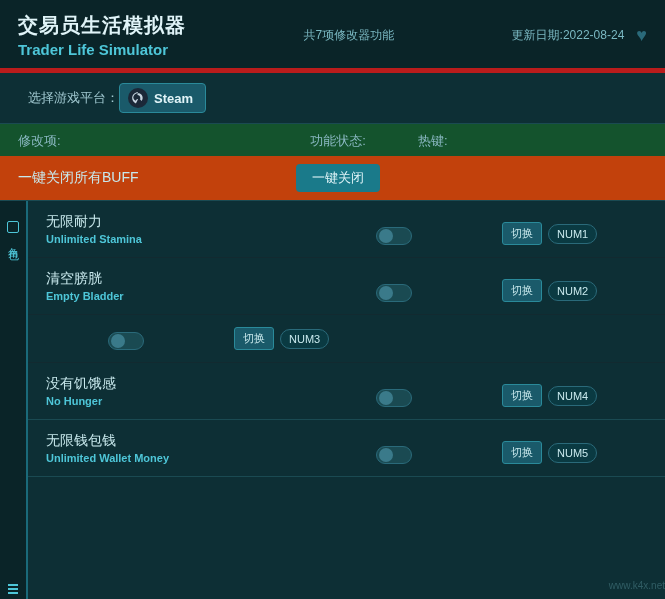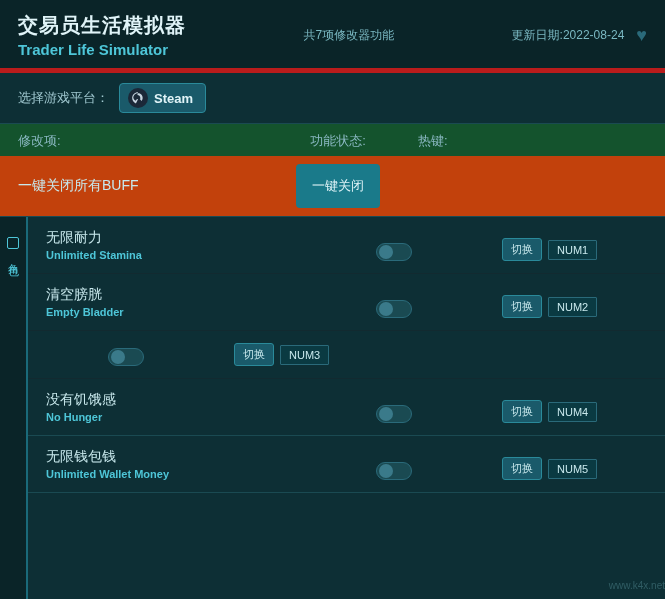--- a/index.html
+++ b/index.html
@@ -57,10 +57,9 @@
 
     
     .platform-bar {
-      padding: 10px 18px;
-      display: flex;
-      align-items: center;
-      gap: 10px;
+      padding: 10px 28px;
+      display: flex;
+      align-items: center;
       background: #0d2f35;
       border-bottom: 1px solid #1a4a52;
     }

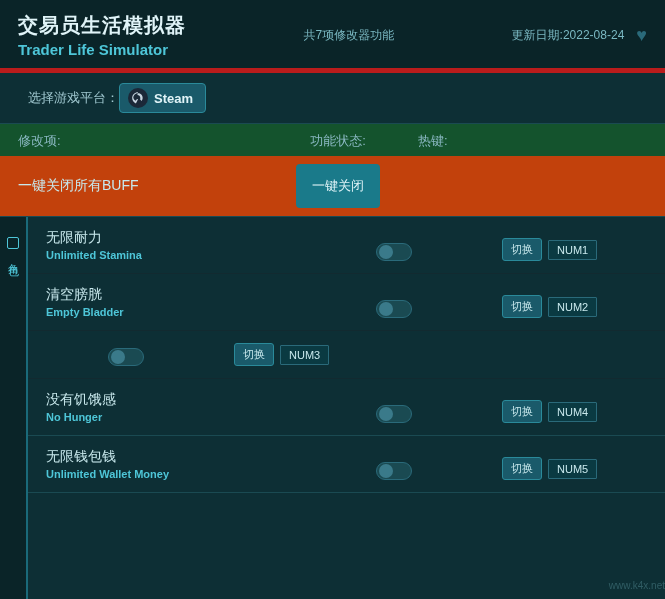--- a/index.html
+++ b/index.html
@@ -134,7 +134,7 @@
       border-radius: 4px;
       color: #e0f4f8;
       font-size: 13px;
-      padding: 13px 16px;
+      padding: 5px 16px;
       cursor: pointer;
       font-family: inherit;
     }

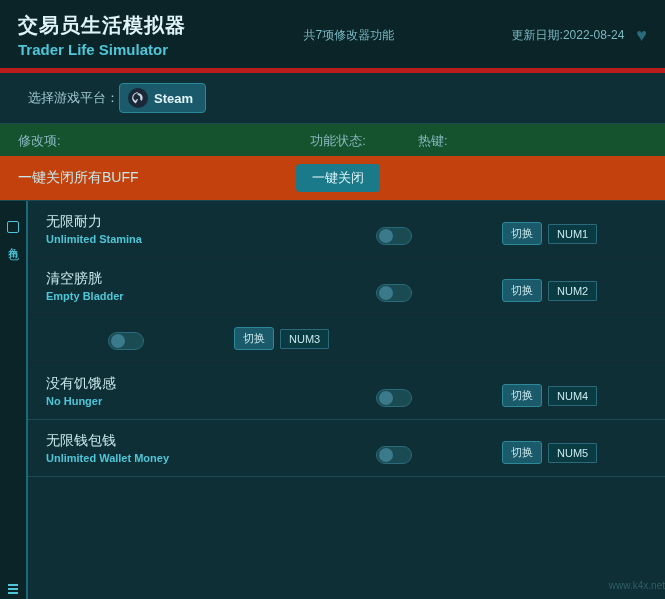--- a/index.html
+++ b/index.html
@@ -271,7 +271,7 @@
     .hotkey-key {
       background: #0a3a42;
       border: 1px solid #2a6a7a;
-      border-radius: 1px;
+      border-radius: 10px;
       color: #c8e8ec;
       font-size: 11px;
       padding: 3px 8px;

